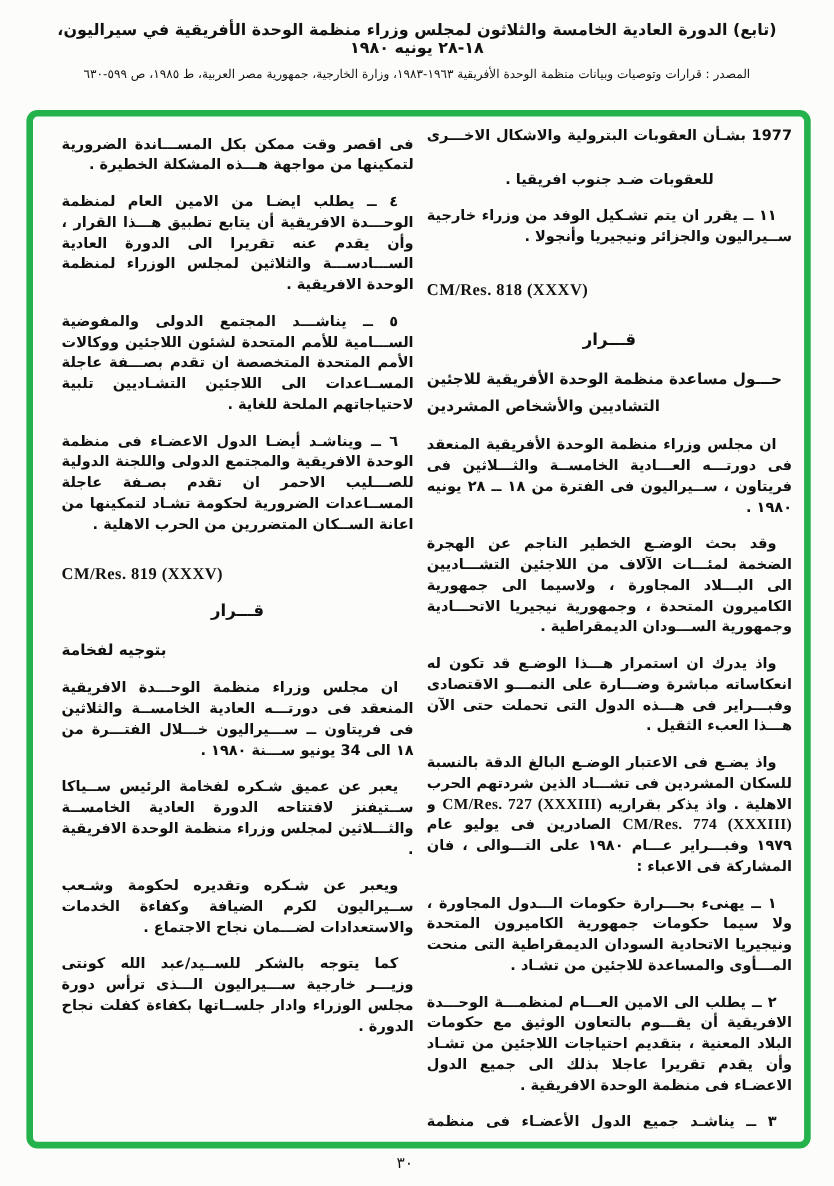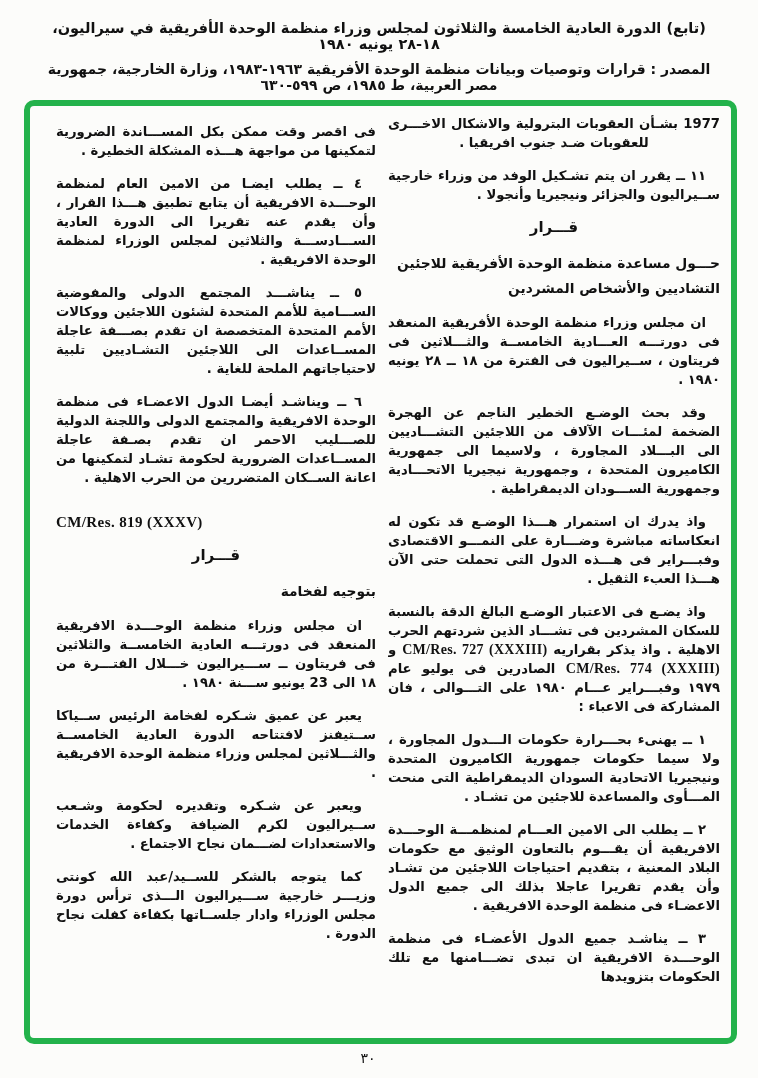--- a/index.html
+++ b/index.html
@@ -14,7 +14,7 @@
     direction:rtl;text-align:center;
   }
   .header-l1{font-size:14.5px;font-weight:bold;letter-spacing:.2px;}
-  .header-l2{font-size:14px;font-weight:bold;margin-top:9px;}
+  .header-l2{font-size:11px;font-weight:normal;margin-top:9px;}
   .frame{
     position:absolute;left:24px;top:100px;width:701px;height:932px;
     border:6px solid #23b24b;border-radius:10px;background:transparent;

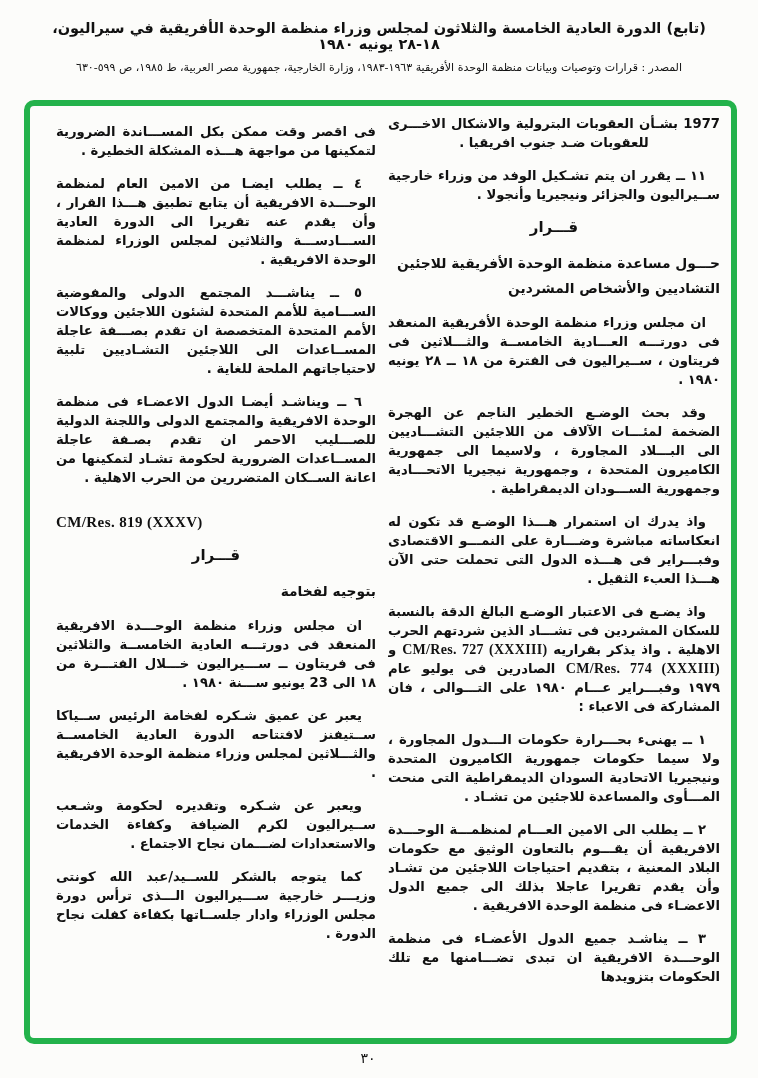--- a/index.html
+++ b/index.html
@@ -29,7 +29,7 @@
   .para{margin:0 0 14px 0;text-indent:14px;}
   .para-noindent{margin:0 0 14px 0;}
   .line-full{text-align:justify;text-align-last:justify;}
-  .line-center{text-align:center;}
+  .line-center{text-align:center;margin-top:21px;}
   .ref{
     direction:ltr;text-align:left;text-indent:0;
     font-family:"Liberation Serif", serif;font-weight:bold;

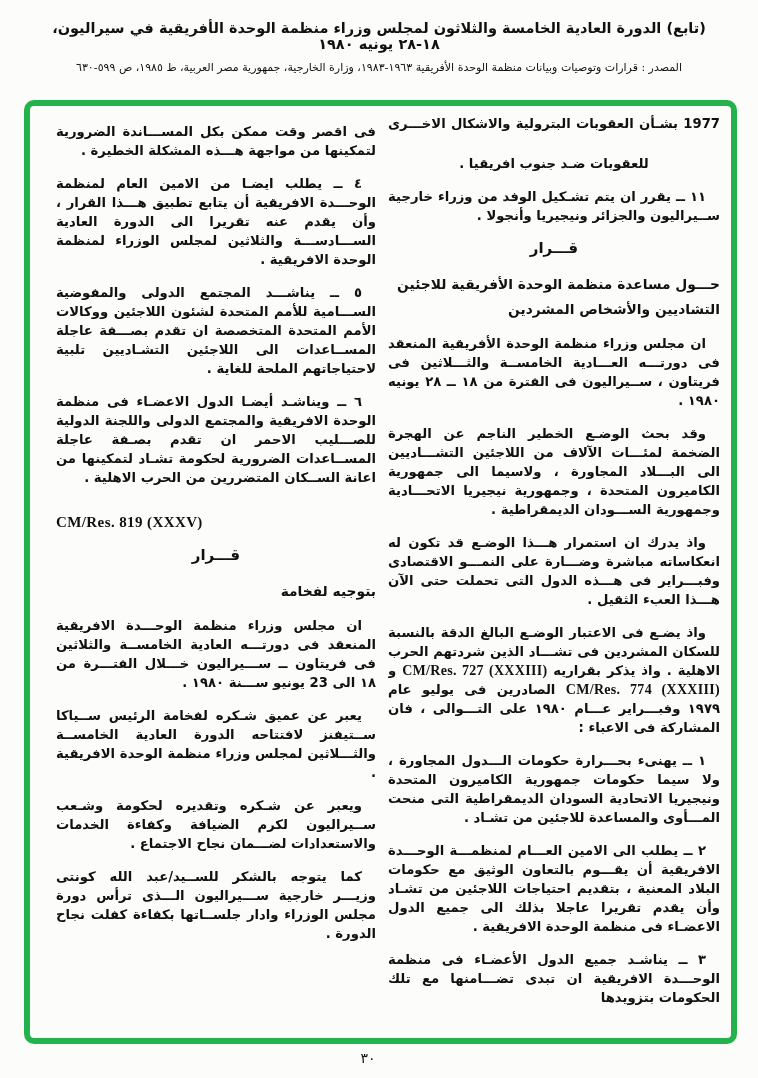--- a/index.html
+++ b/index.html
@@ -61,6 +61,7 @@
     <div class="line-center">للعقوبات ضـد جنوب افريقيا .</div>
   </div>
   <div class="para">١١ ــ يقرر ان يتم تشـكيل الوفد من وزراء خارجية ســيراليون والجزائر ونيجيريا وأنجولا .</div>
+  <div class="ref">CM/Res. 818 (XXXV)</div>
   <div class="h-qarar">قـــرار</div>
   <div class="h-title">
     <div>حـــول مساعدة منظمة الوحدة الأفريقية للاجئين</div>

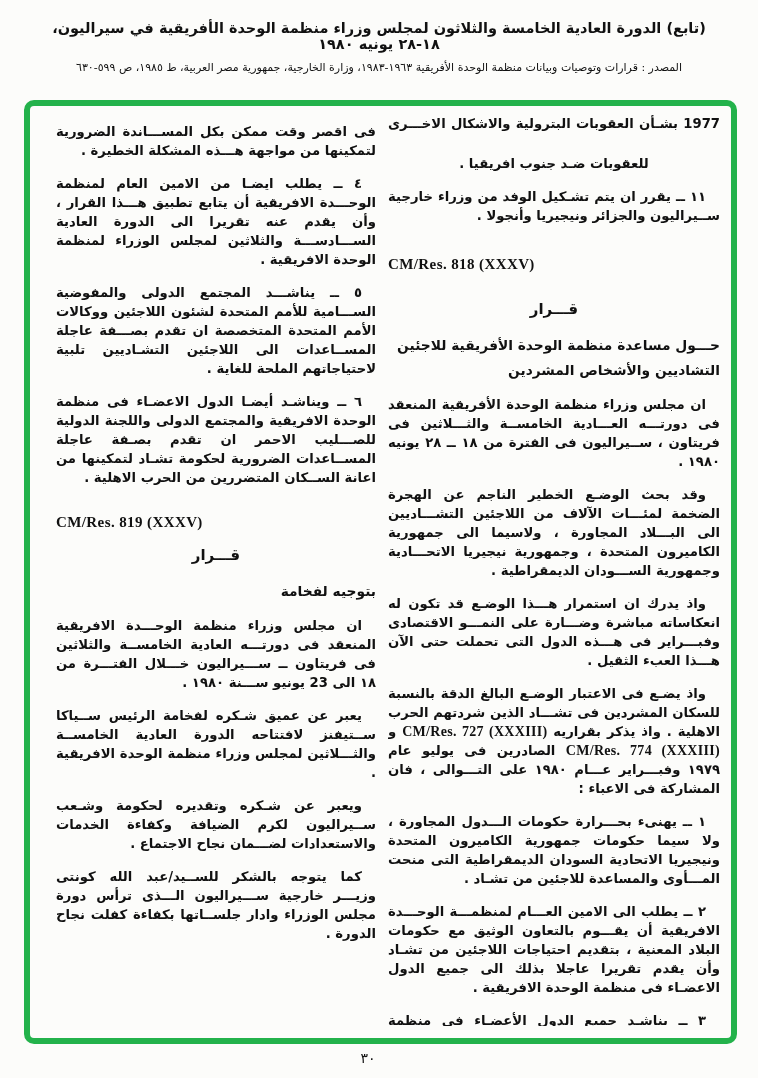--- a/index.html
+++ b/index.html
@@ -38,7 +38,7 @@
   }
   .ref-left{margin:26px 0 14px 0;}
   .h-qarar{text-align:center;text-indent:0;font-size:15px;margin:0 0 14px 0;}
-  .h-title{text-align:right;text-indent:0;font-size:13.8px;line-height:25px;margin:0 0 12px 0;}
+  .h-title{text-align:left;text-indent:0;font-size:13.8px;line-height:25px;margin:0 0 12px 0;}
   .latin{font-family:"Liberation Serif", serif;font-size:14px;letter-spacing:.3px;}
   .page-num{
     position:absolute;left:0;right:22px;bottom:12px;

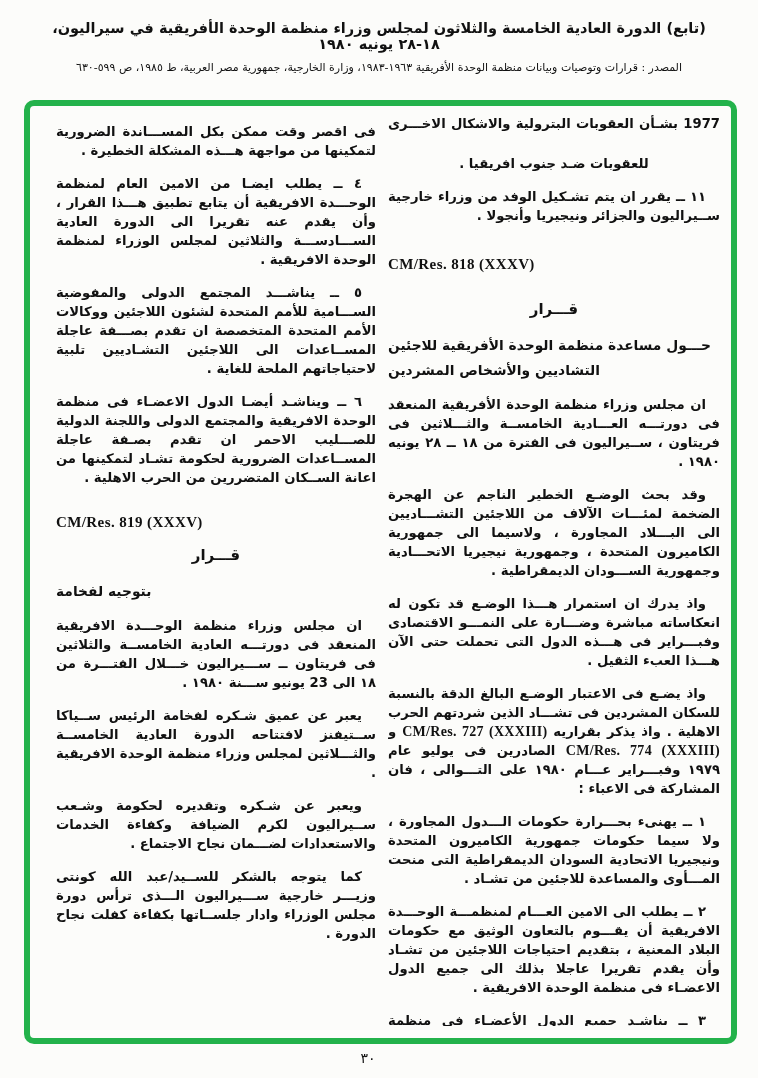--- a/index.html
+++ b/index.html
@@ -84,7 +84,7 @@
   <div class="ref ref-left">CM/Res. 819 (XXXV)</div>
   <div class="h-qarar">قـــرار</div>
   <div class="h-title">بتوجيه لفخامة</div>
-  <div class="para">ان مجلس وزراء منظمة الوحـــدة الافريقية المنعقد فى دورتـــه العادية الخامســة والثلاثين فى فريتاون ــ ســـيراليون خـــلال الفتـــرة من ١٨ الى 23 يونيو ســـنة ١٩٨٠ .</div>
+  <div class="para">ان مجلس وزراء منظمة الوحـــدة الافريقية المنعقد فى دورتـــه العادية الخامســة والثلاثين فى فريتاون ــ ســـيراليون خـــلال الفتـــرة من ١٨ الى 34 يونيو ســـنة ١٩٨٠ .</div>
   <div class="para">يعبر عن عميق شـكره لفخامة الرئيس ســياكا ســتيفنز لافتتاحه الدورة العادية الخامســة والثـــلاثين لمجلس وزراء منظمة الوحدة الافريقية .</div>
   <div class="para">ويعبر عن شـكره وتقديره لحكومة وشـعب ســيراليون لكرم الضيافة وكفاءة الخدمات والاستعدادات لضـــمان نجاح الاجتماع .</div>
   <div class="para">كما يتوجه بالشكر للســيد/عبد الله كونتى وزيـــر خارجية ســـيراليون الـــذى ترأس دورة مجلس الوزراء وادار جلســاتها بكفاءة كفلت نجاح الدورة .</div>

